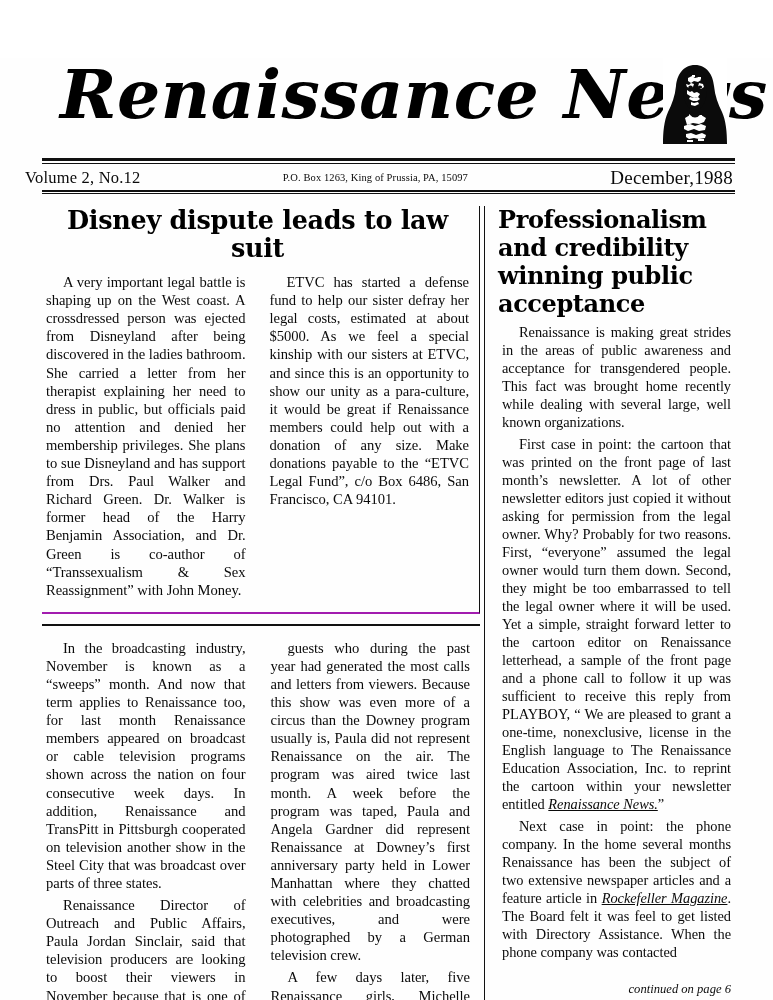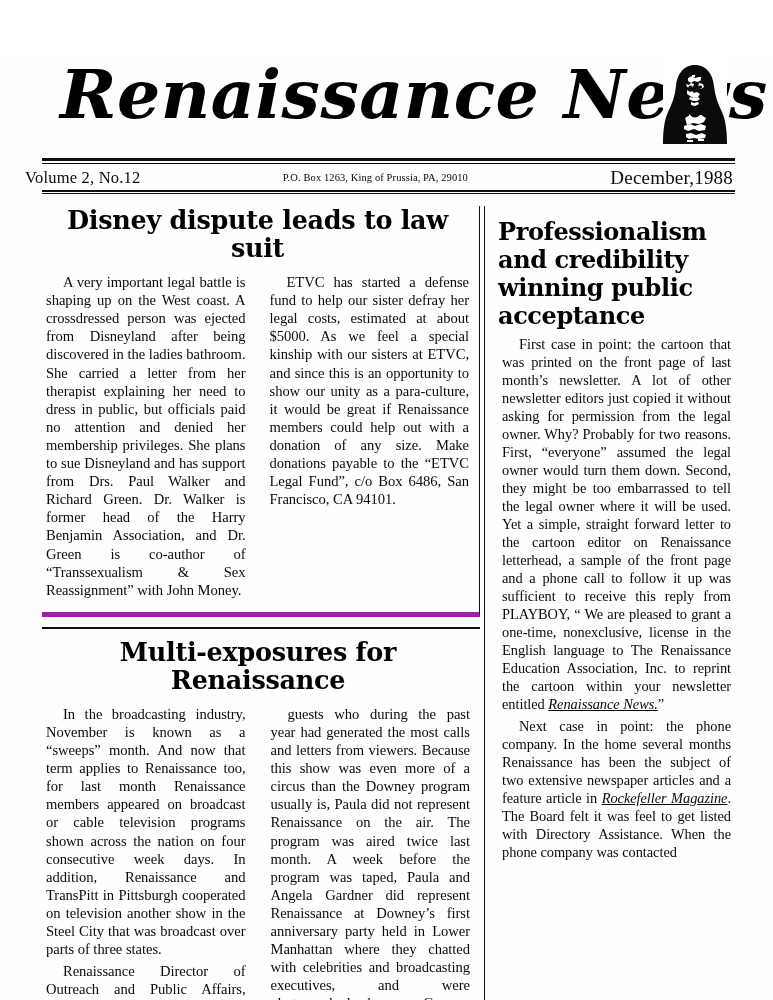--- a/index.html
+++ b/index.html
@@ -255,7 +255,7 @@
 
   <div id="folio">
     <div class="vol">Volume 2, No.12</div>
-    <div class="addr">P.O. Box 1263, King of Prussia, PA, 29010</div>
+    <div class="addr">P.O. Box 1263, King of Prussia, PA, 15097</div>
     <div class="date">December,1988</div>
   </div>
 

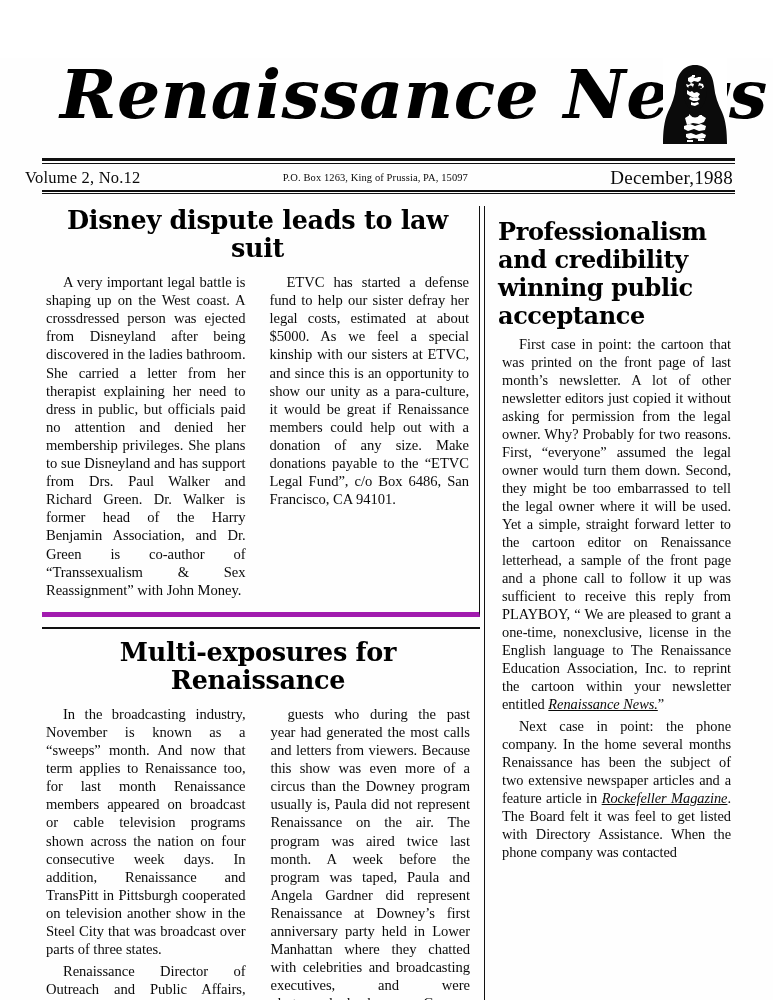--- a/index.html
+++ b/index.html
@@ -182,7 +182,7 @@
   #story-disney {
     position: relative;
     border-right: 1px solid #111;
-    border-bottom: 5px solid #a21caf;
+    border-bottom: 2px solid #a21caf;
     padding: 0 6px 9px 0;
     box-sizing: border-box;
   }

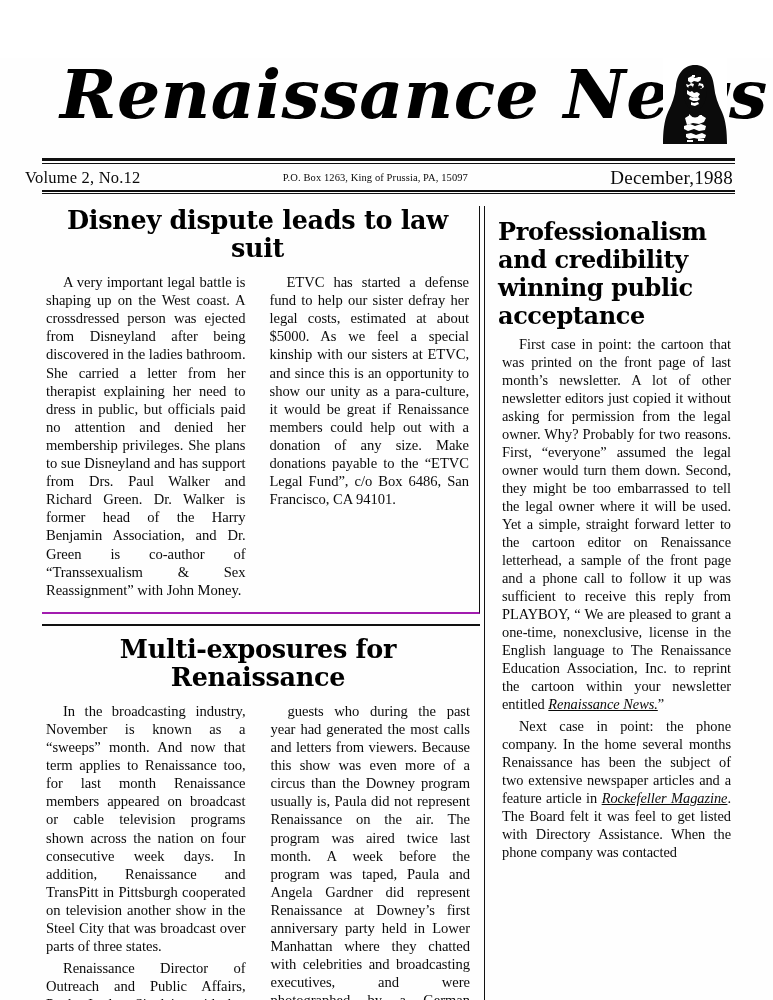--- a/index.html
+++ b/index.html
@@ -137,7 +137,7 @@
   h1.story-head.narrow {
     font-size: 24px;
     line-height: 1.17;
-    margin: 12px 0 5px 0;
+    margin: 0 0 5px 0;
     letter-spacing: -0.4px;
   }
 

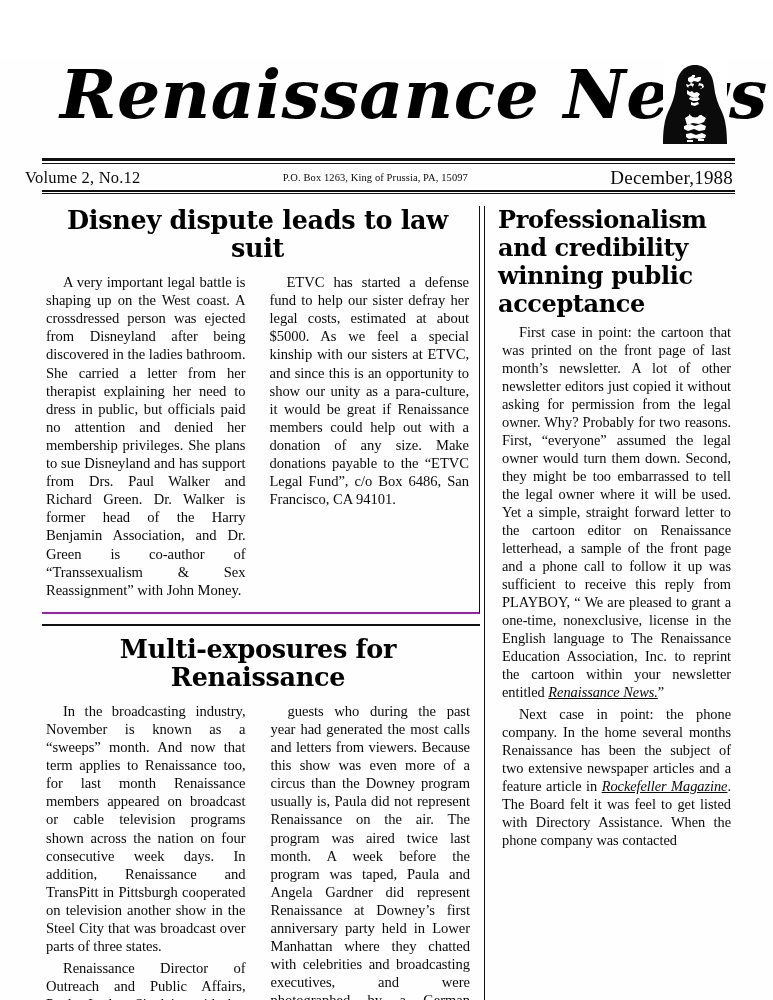--- a/index.html
+++ b/index.html
@@ -301,6 +301,7 @@
 
     <div id="right-zone">
       <h1 class="story-head narrow">Professionalism and credibility winning public acceptance</h1>
+      <p class="body">Renaissance is making great strides in the areas of public awareness and acceptance for transgendered people. This fact was brought home recently while dealing with several large, well known organizations.</p>
       <p class="body"><span>First case in point: the cartoon that was printed on the front page of last month’s newsletter. A lot of other newsletter editors just copied it without asking for permission from the legal owner. Why? Probably for two reasons. First, “everyone” assumed the legal owner would turn them down. Second, they might be too embarrassed to tell the legal owner where it will be used. Yet a simple, straight forward letter to the cartoon editor on Renaissance letterhead, a sample of the front page and a phone call to follow it up was sufficient to receive this reply from PLAYBOY, “ We are pleased to grant a one-time, nonexclusive, license in the English language to The Renaissance Education Association, Inc. to reprint the cartoon within your newsletter entitled </span><em class="ital">Renaissance News.</em><span>”</span></p>
       <p class="body"><span>Next case in point: the phone company. In the home several months Renaissance has been the subject of two extensive newspaper articles and a feature article in </span><em class="ital">Rockefeller Magazine</em><span>. The Board felt it was feel to get listed with Directory Assistance. When the phone company was contacted</span></p>
     </div>

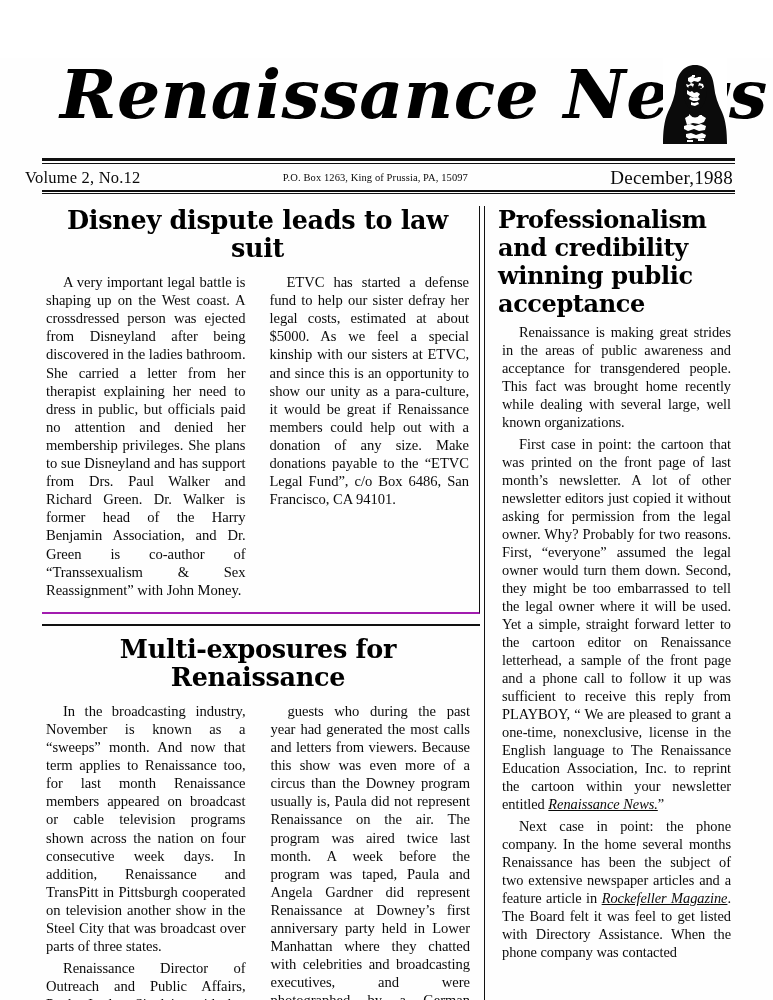--- a/index.html
+++ b/index.html
@@ -280,7 +280,6 @@
       <div id="divider-horiz"></div>
 
       <div id="story-multi">
-        <h1 class="story-head wide">Multi-exposures for Renaissance</h1>
         <div class="two-col">
           <div class="col">
             <p class="body">In the broadcasting industry, November is known as a “sweeps” month. And now that term applies to Renaissance too, for last month Renaissance members appeared on broadcast or cable television programs shown across the nation on four consecutive week days. In addition, Renaissance and TransPitt in Pittsburgh cooperated on television another show in the Steel City that was broadcast over parts of three states.</p>

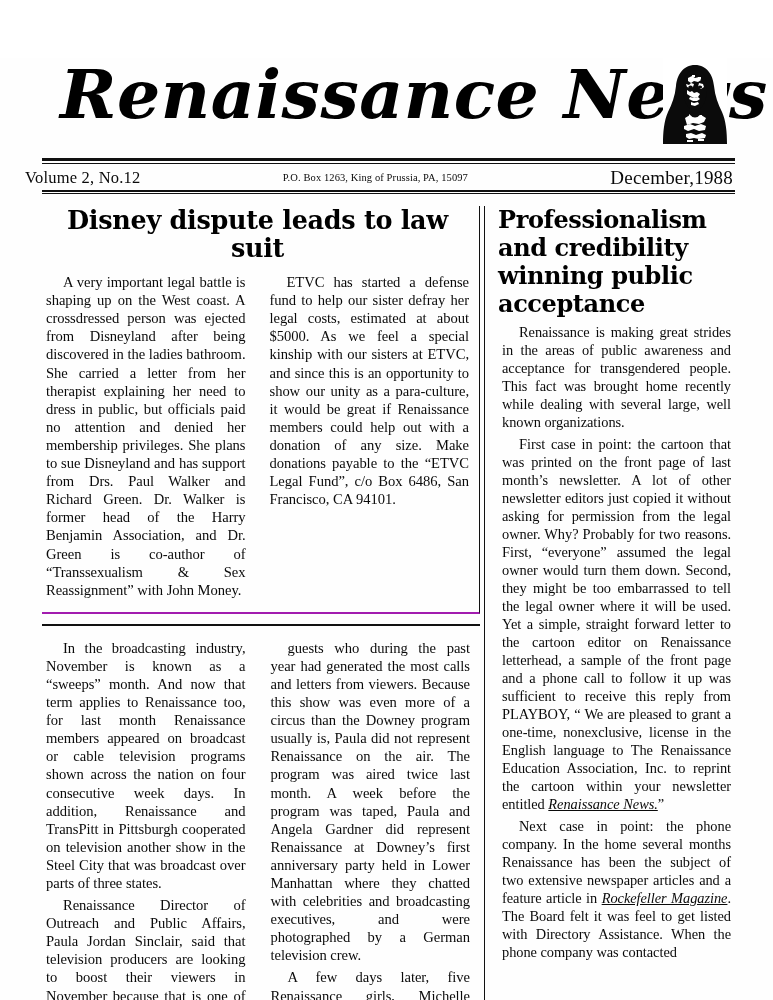--- a/index.html
+++ b/index.html
@@ -303,6 +303,7 @@
       <p class="body">Renaissance is making great strides in the areas of public awareness and acceptance for transgendered people. This fact was brought home recently while dealing with several large, well known organizations.</p>
       <p class="body"><span>First case in point: the cartoon that was printed on the front page of last month’s newsletter. A lot of other newsletter editors just copied it without asking for permission from the legal owner. Why? Probably for two reasons. First, “everyone” assumed the legal owner would turn them down. Second, they might be too embarrassed to tell the legal owner where it will be used. Yet a simple, straight forward letter to the cartoon editor on Renaissance letterhead, a sample of the front page and a phone call to follow it up was sufficient to receive this reply from PLAYBOY, “ We are pleased to grant a one-time, nonexclusive, license in the English language to The Renaissance Education Association, Inc. to reprint the cartoon within your newsletter entitled </span><em class="ital">Renaissance News.</em><span>”</span></p>
       <p class="body"><span>Next case in point: the phone company. In the home several months Renaissance has been the subject of two extensive newspaper articles and a feature article in </span><em class="ital">Rockefeller Magazine</em><span>. The Board felt it was feel to get listed with Directory Assistance. When the phone company was contacted</span></p>
+      <p class="jump">continued on page  6</p>
     </div>
 
   </div>

